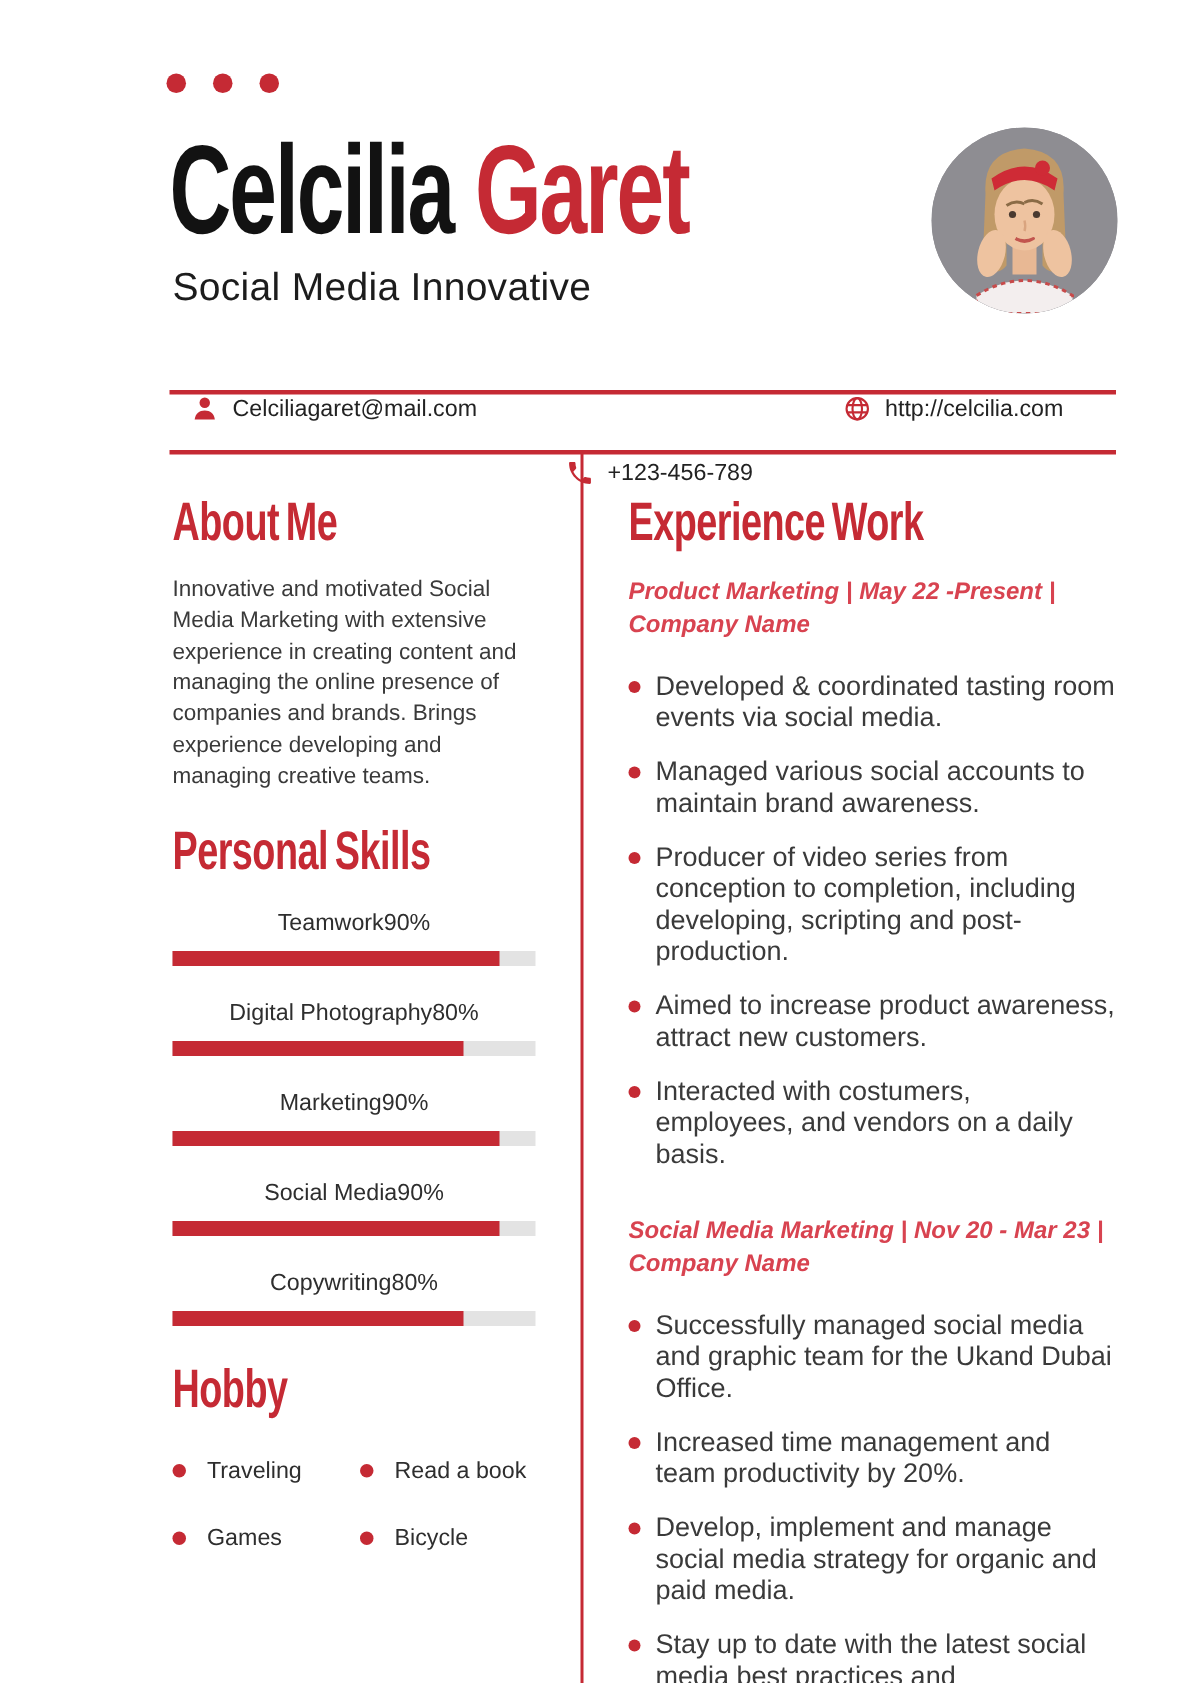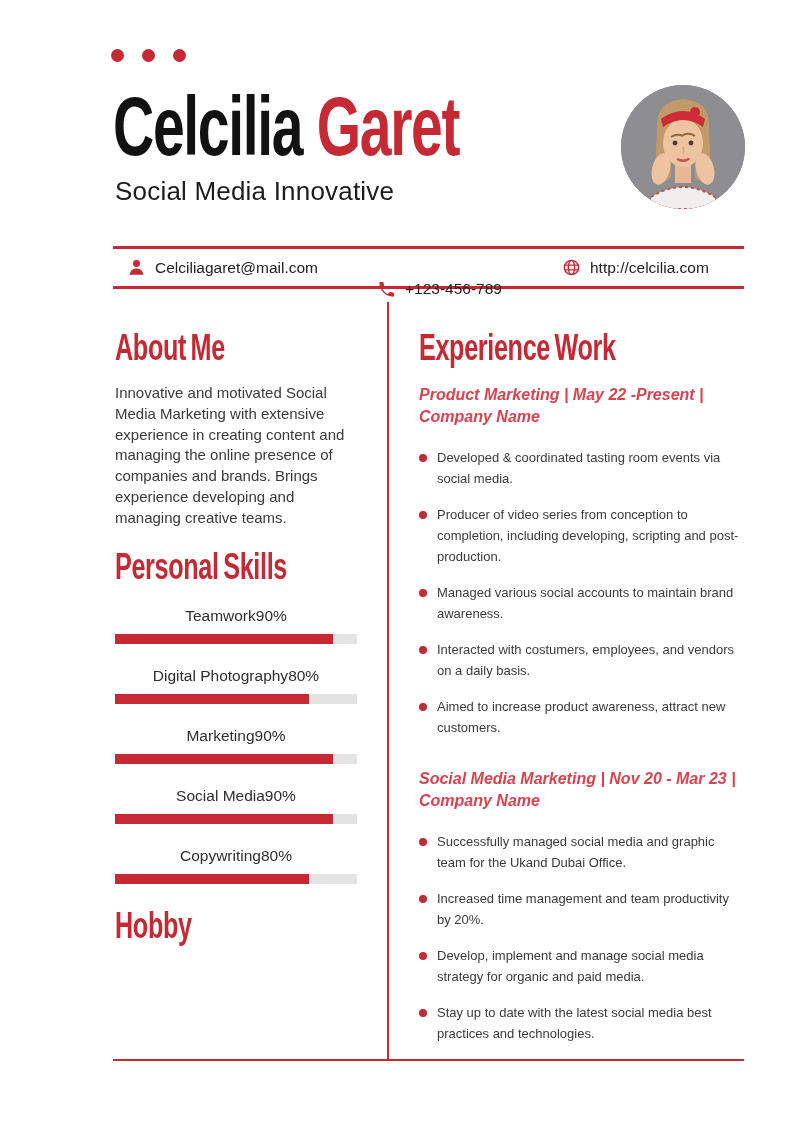--- a/index.html
+++ b/index.html
@@ -31,9 +31,9 @@
   .photo svg{display:block;width:100%;height:100%;}
 
   
-  .contact{position:absolute;left:80px;top:246px;width:631px;height:43px;
+  .contact{position:absolute;left:80px;top:260px;width:631px;height:43px;
            border-top:3px solid var(--accent);border-bottom:3px solid var(--accent);
-           display:flex;align-items:center;}
+           display:flex;align-items:flex-start;}
   .contact-item{display:flex;align-items:center;gap:9px;font-size:15.5px;color:#222;}
   .contact-item.c1{width:264px;padding-left:14px;}
   .contact-item.c2{width:185px;margin-top:43px;}

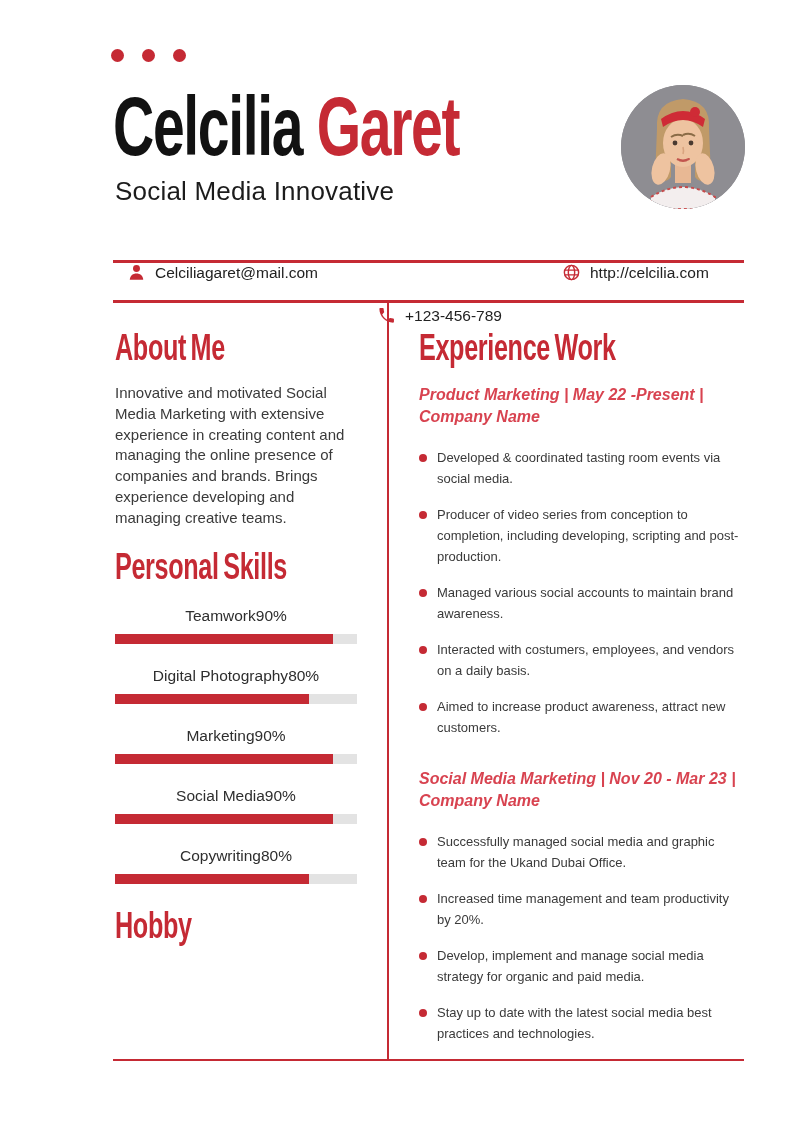--- a/index.html
+++ b/index.html
@@ -70,7 +70,7 @@
   
   .job-title{margin-top:17px;font-size:16px;line-height:21.5px;font-style:italic;font-weight:600;color:var(--accent-light);}
   .job-bullets{margin-top:20px;list-style:none;}
-  .job-bullets li{display:flex;gap:10px;margin-bottom:15px;font-size:13px;line-height:21px;color:var(--text-body);}
+  .job-bullets li{display:flex;gap:10px;margin-bottom:15px;font-size:18px;line-height:21px;color:var(--text-body);}
   .job-bullets .bullet-dot{width:8px;height:8px;margin-top:7px;}
   .job2-title{margin-top:30px;}
 </style>

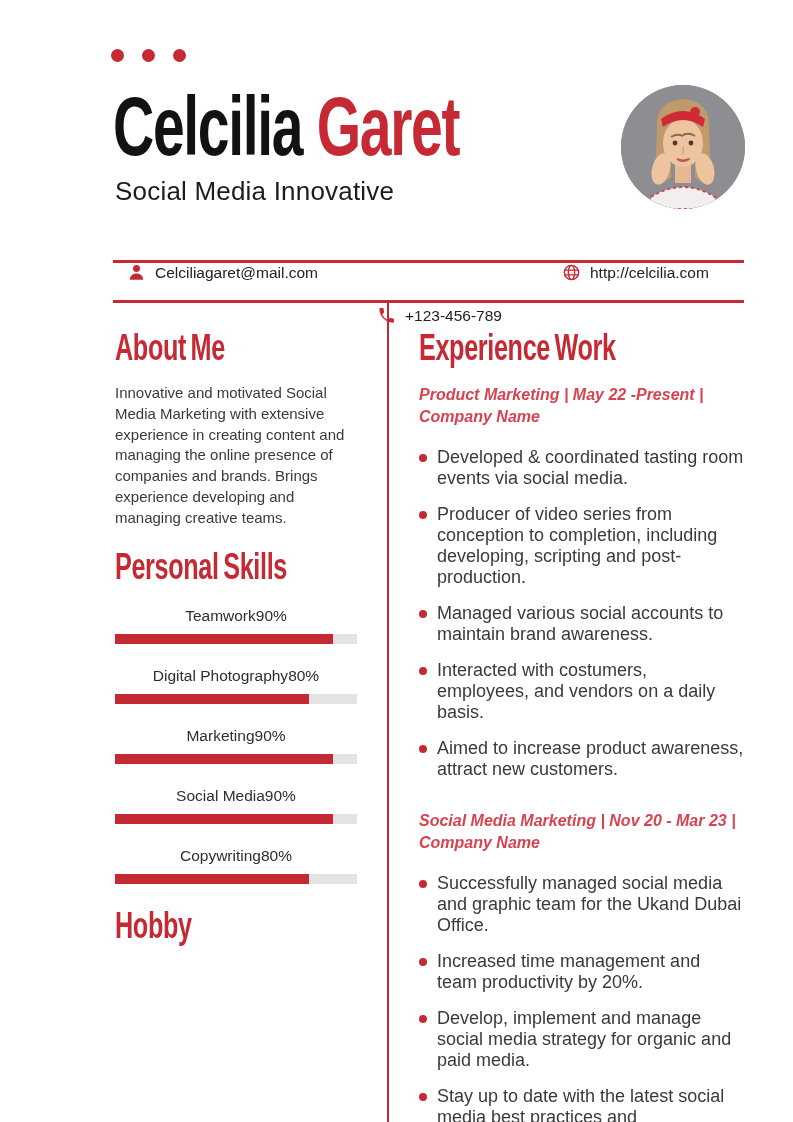--- a/index.html
+++ b/index.html
@@ -220,11 +220,11 @@
           </li>
         <li>
             <span class="bullet-dot"></span>
+            <span>Managed various social accounts to maintain brand awareness.</span>
+          </li>
+        <li>
+            <span class="bullet-dot"></span>
             <span>Producer of video series from conception to completion, including developing, scripting and post-production.</span>
-          </li>
-        <li>
-            <span class="bullet-dot"></span>
-            <span>Managed various social accounts to maintain brand awareness.</span>
           </li>
         <li>
             <span class="bullet-dot"></span>

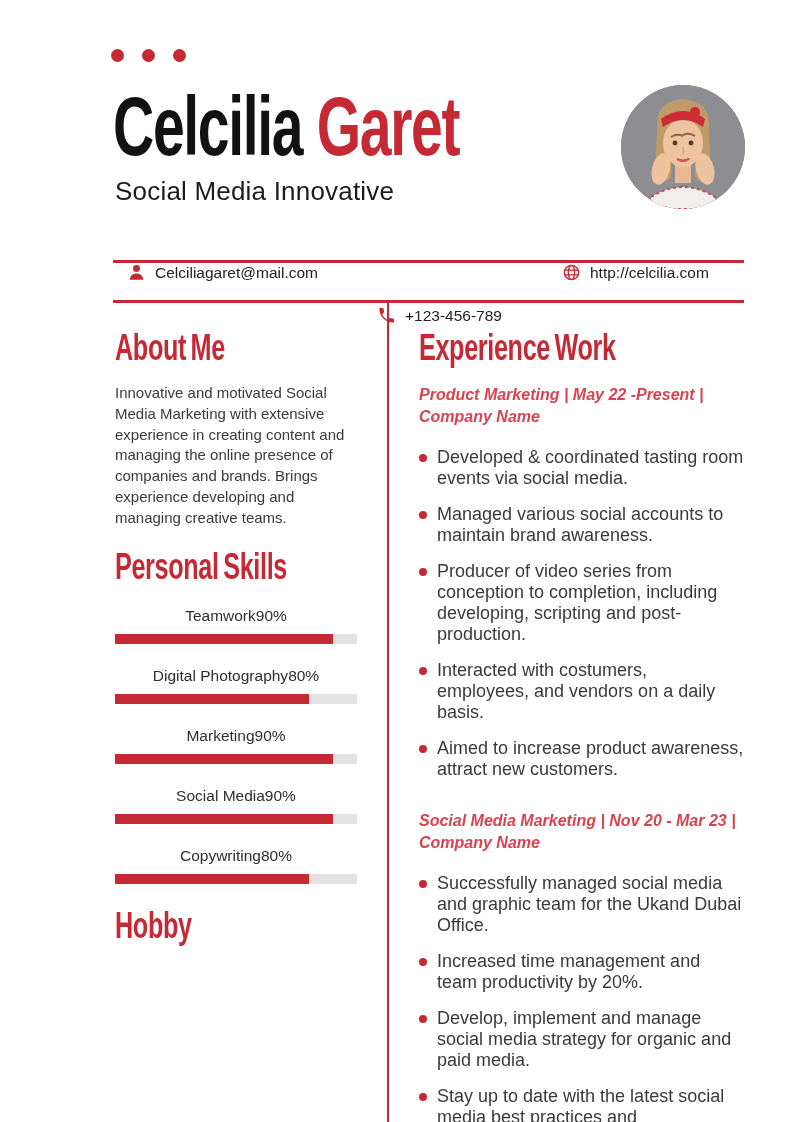--- a/index.html
+++ b/index.html
@@ -228,11 +228,11 @@
           </li>
         <li>
             <span class="bullet-dot"></span>
+            <span>Aimed to increase product awareness, attract new customers.</span>
+          </li>
+        <li>
+            <span class="bullet-dot"></span>
             <span>Interacted with costumers, employees, and vendors on a daily basis.</span>
-          </li>
-        <li>
-            <span class="bullet-dot"></span>
-            <span>Aimed to increase product awareness, attract new customers.</span>
           </li>
       </ul>
 

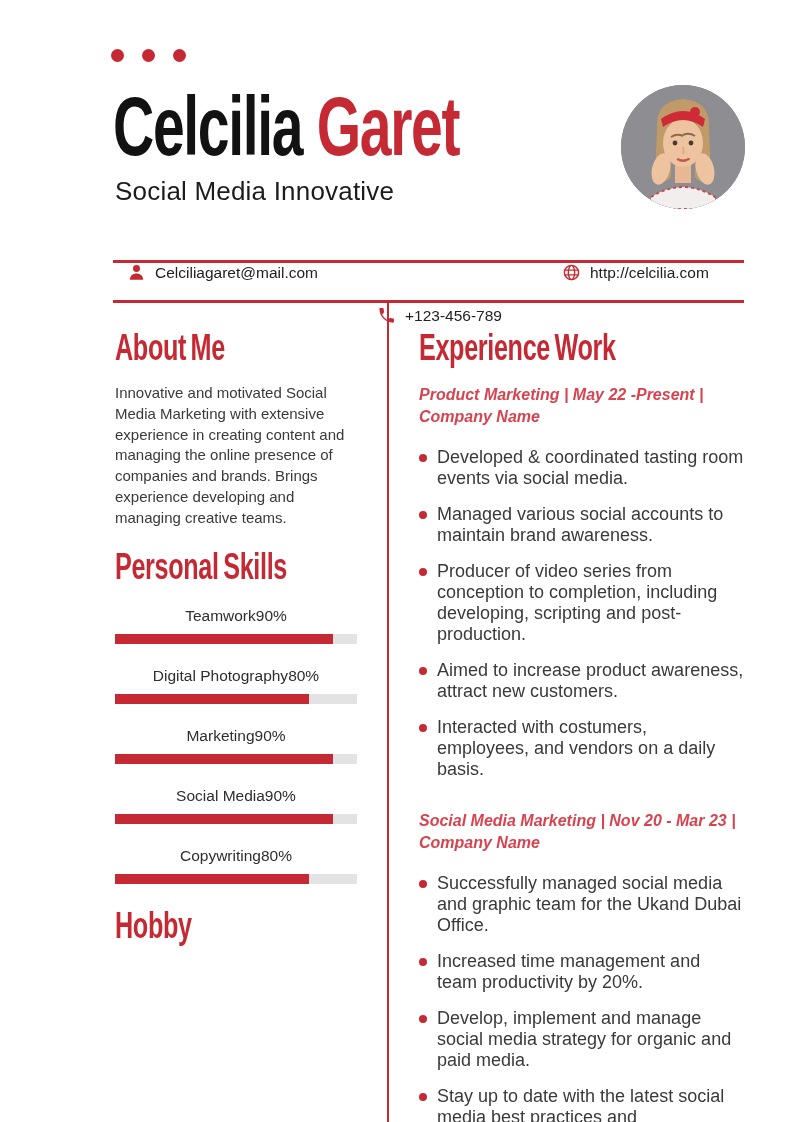--- a/index.html
+++ b/index.html
@@ -204,6 +204,24 @@
       </div>
 
       <h2 class="section-title hobby-title">Hobby</h2>
+      <div class="hobby-grid">
+        <div class="hobby-item">
+            <span class="bullet-dot"></span>
+            <span>Traveling</span>
+          </div>
+        <div class="hobby-item">
+            <span class="bullet-dot"></span>
+            <span>Read a book</span>
+          </div>
+        <div class="hobby-item">
+            <span class="bullet-dot"></span>
+            <span>Games</span>
+          </div>
+        <div class="hobby-item">
+            <span class="bullet-dot"></span>
+            <span>Bicycle</span>
+          </div>
+      </div>
     </div>
 
     <div class="col-right">

